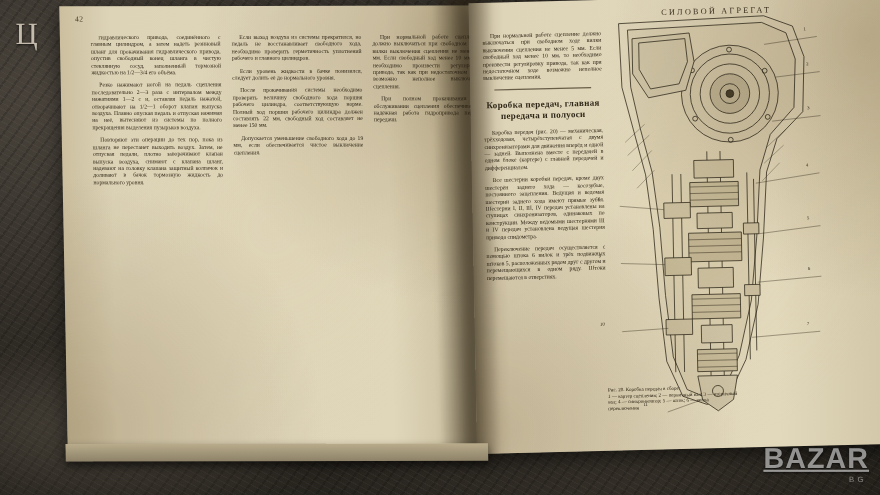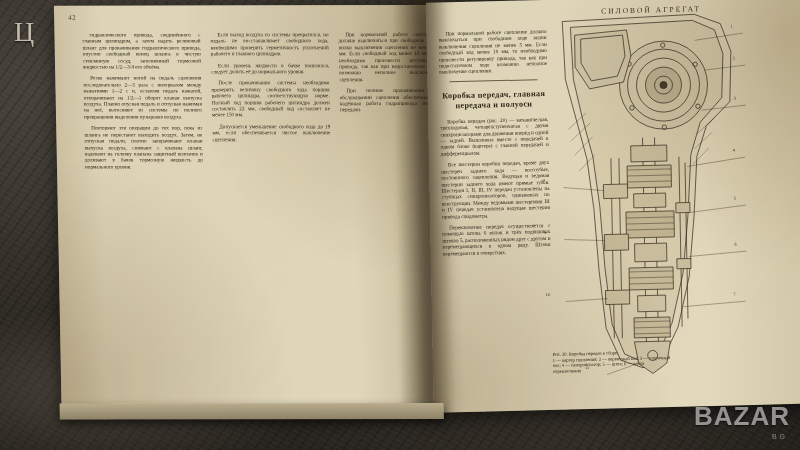--- a/index.html
+++ b/index.html
@@ -148,6 +148,7 @@
     font-weight:bold;font-size:26px;letter-spacing:1px;
     color:rgba(255,255,255,.55);
     text-shadow:0 1px 2px rgba(0,0,0,.6);
+    text-decoration:underline;
   }
   .watermark-sub{
     position:absolute;right:12px;bottom:10px;

